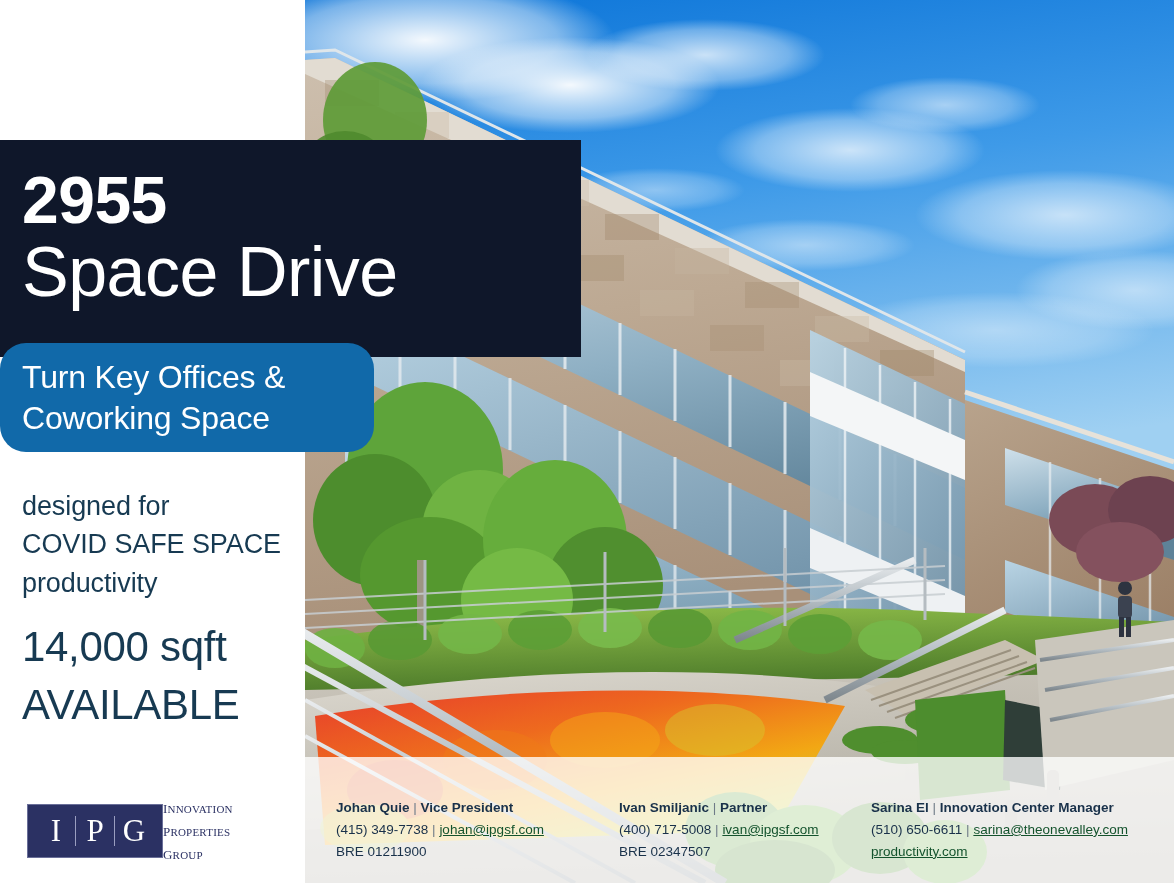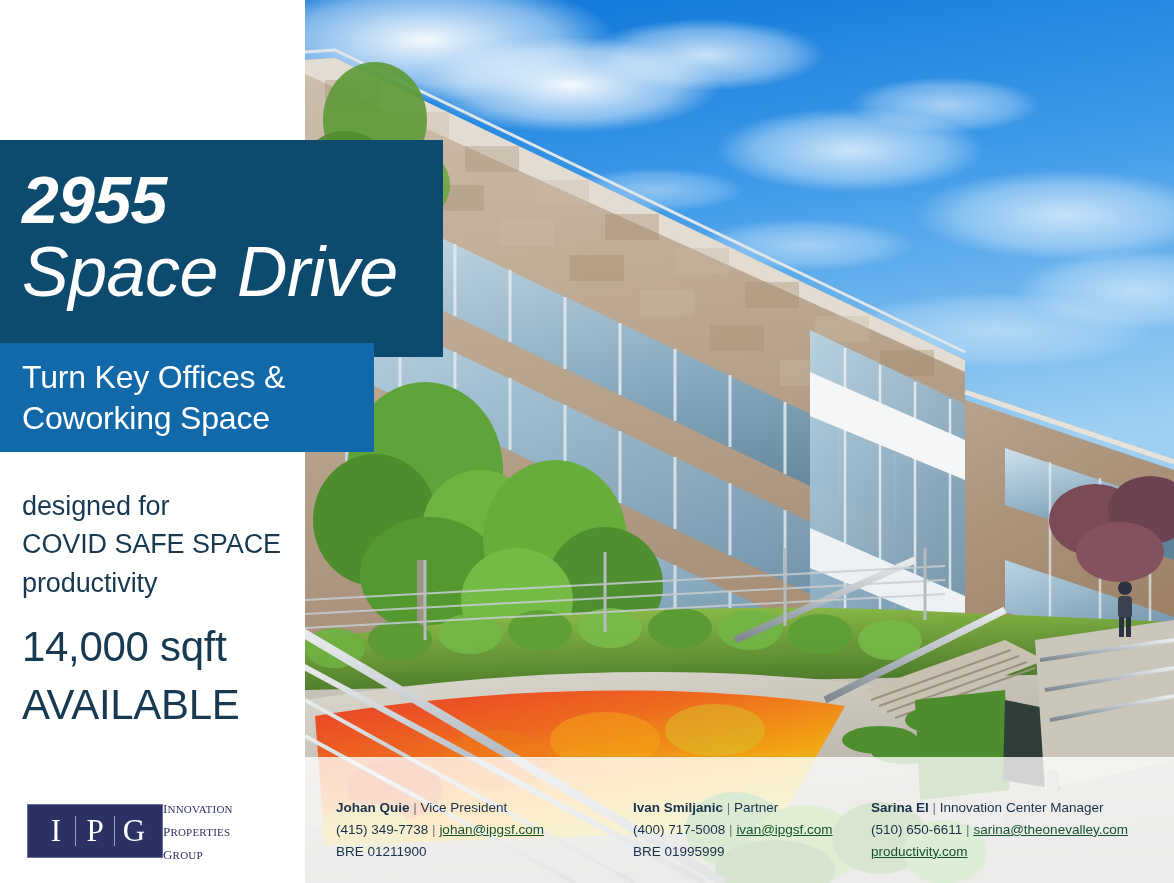--- a/index.html
+++ b/index.html
@@ -63,11 +63,10 @@
   .navy-block {
     position: absolute;
     left: 0; top: 140px;
-    width: 443px; height: 217px;
-    background: #0c4a6e;
+    width: 581px; height: 217px;
+    background: #0f172a;
     z-index: 5;
     padding: 28px 0 0 22px;
-    font-style: italic;
   }
   .addr-number {
     color: #ffffff;

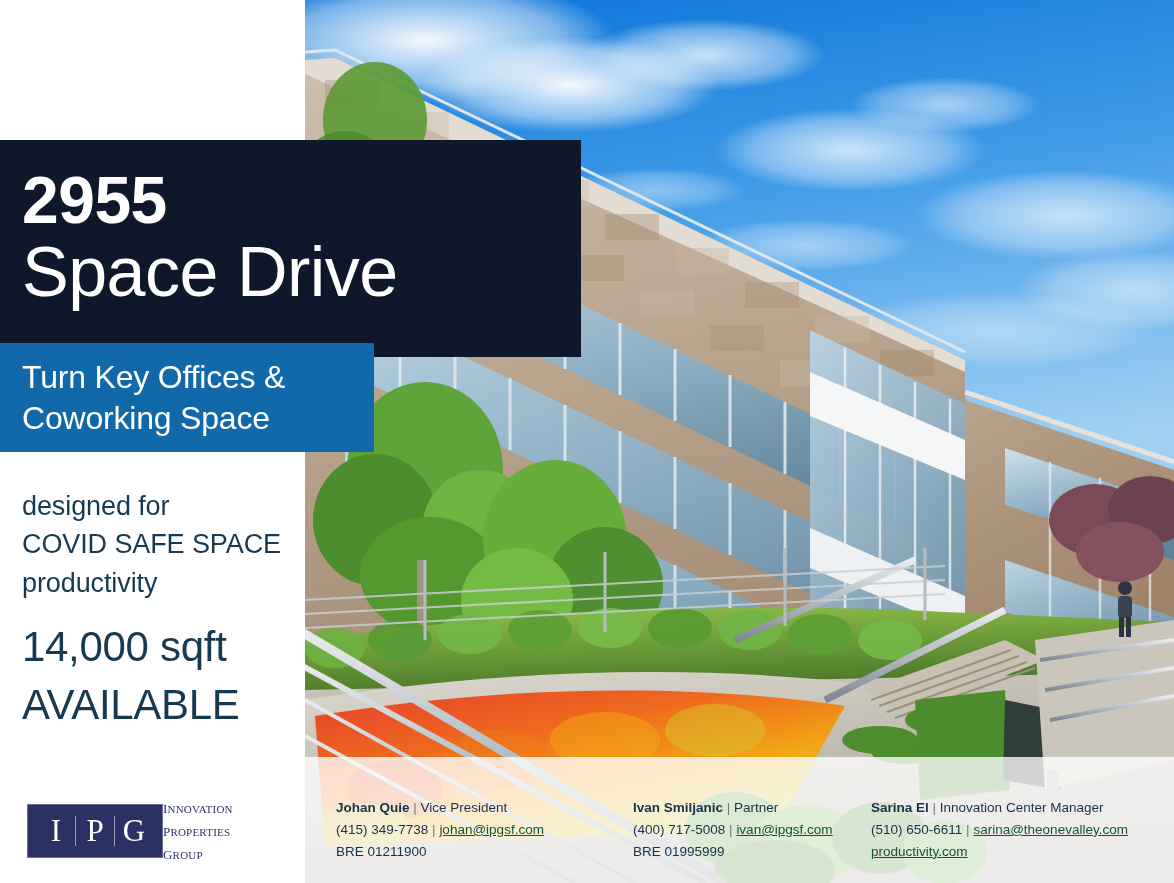--- a/index.html
+++ b/index.html
@@ -92,6 +92,7 @@
     background: #1169a9;
     z-index: 6;
     padding: 14px 0 0 22px;
+    border-radius: 26px;
   }
   .blue-band-line {
     color: #ffffff;

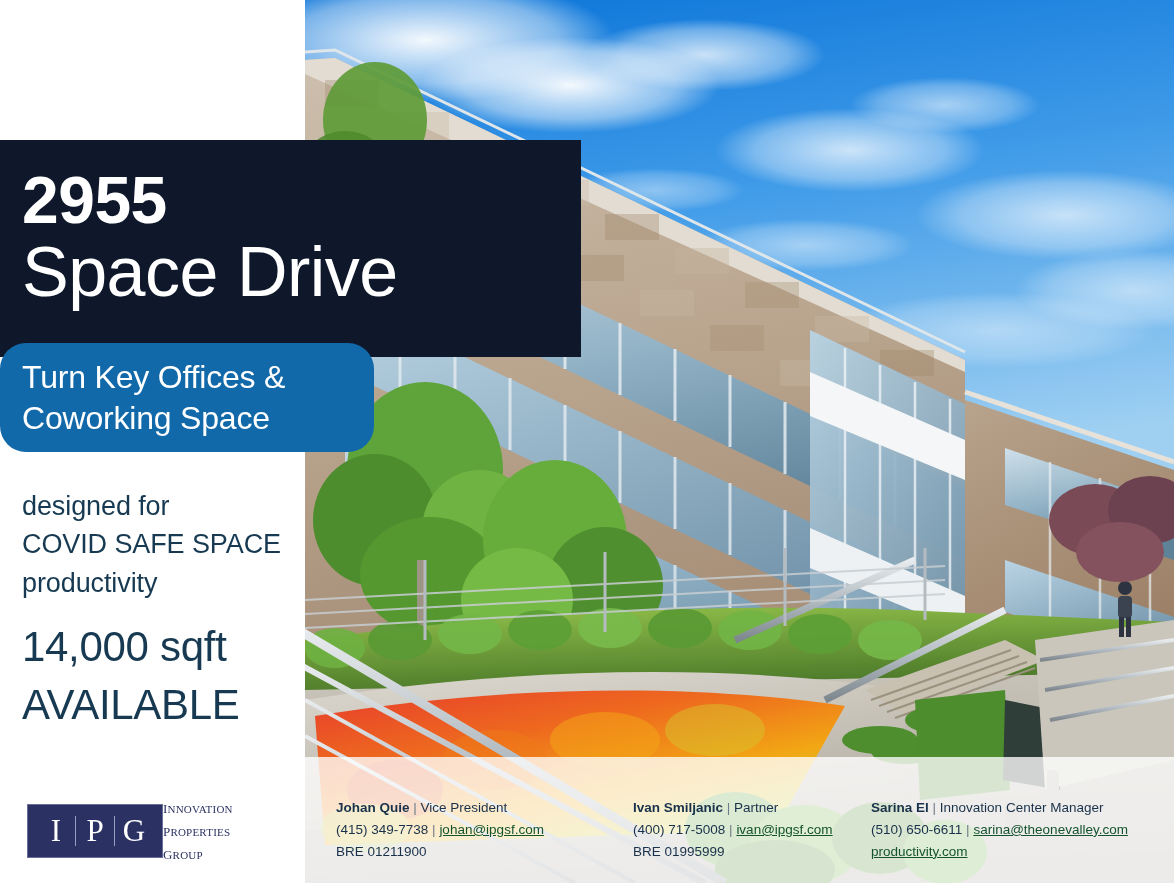--- a/index.html
+++ b/index.html
@@ -203,7 +203,7 @@
   .contact-3 { left: 566px; }
   .c-name { font-weight: 700; }
   .c-sep  { color: #6f7b88; font-weight: 400; }
-  .c-role { font-weight: 400; }
+  .c-role { font-weight: 700; }
   .c-link { text-decoration: underline; color: #14532d; }
   .c-bre  { font-weight: 400; }
 

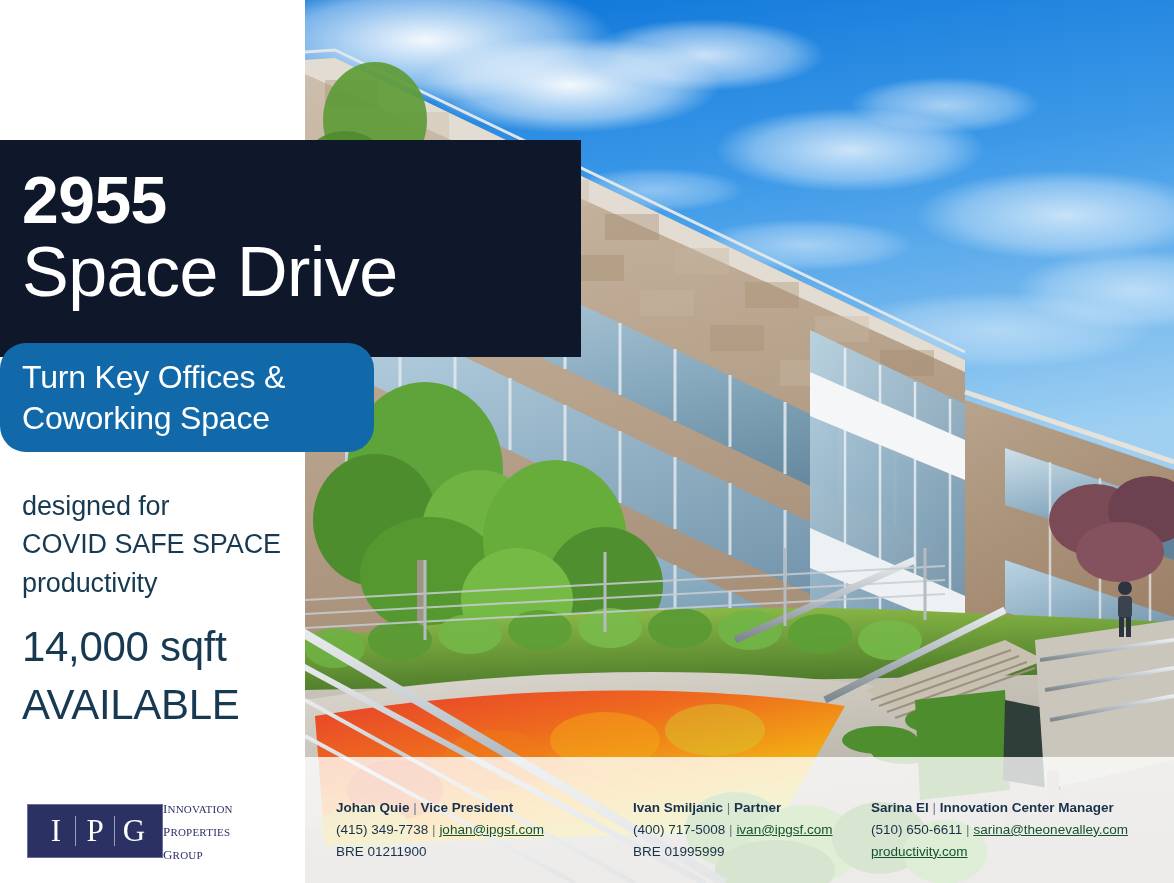--- a/index.html
+++ b/index.html
@@ -199,7 +199,7 @@
     white-space: nowrap;
   }
   .contact-1 { left: 31px; }
-  .contact-2 { left: 328px; }
+  .contact-2 { left: 314px; }
   .contact-3 { left: 566px; }
   .c-name { font-weight: 700; }
   .c-sep  { color: #6f7b88; font-weight: 400; }

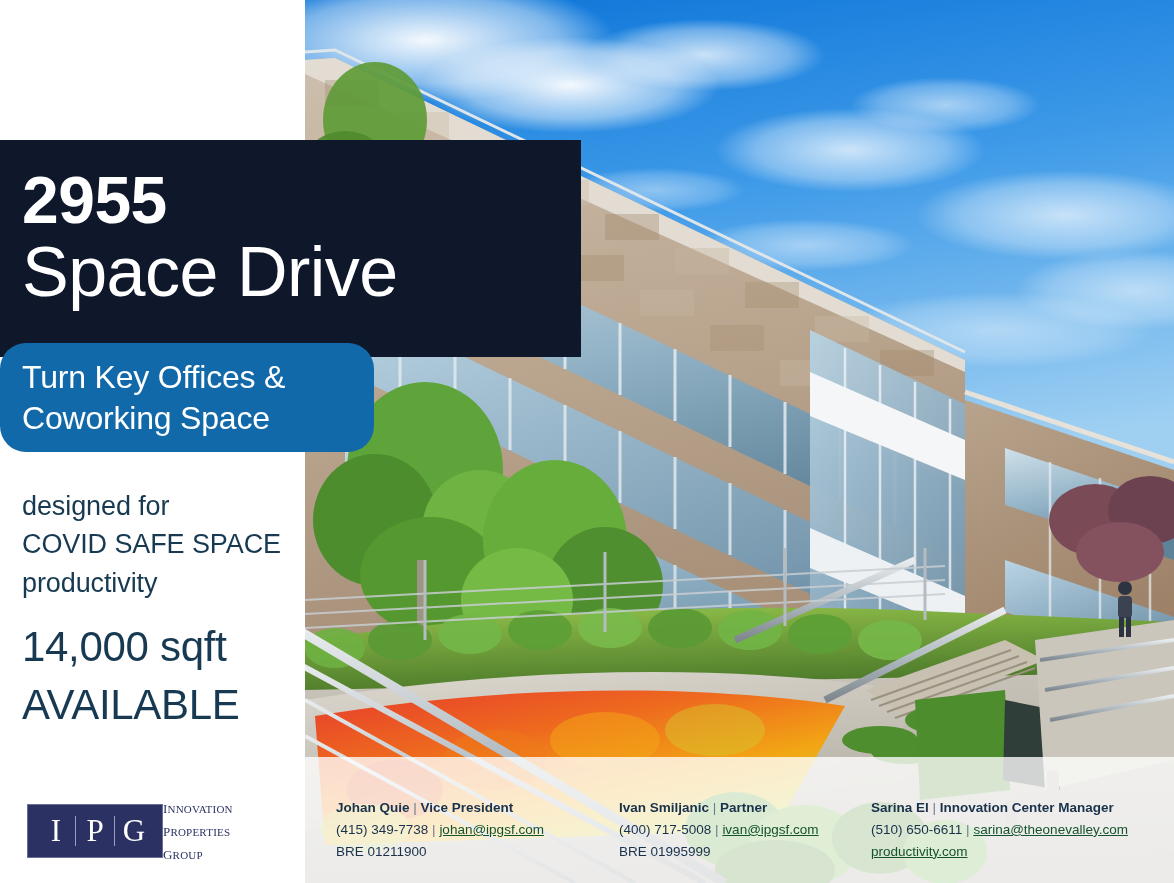--- a/index.html
+++ b/index.html
@@ -569,7 +569,7 @@
         <span class="c-sep">|</span>
         <span class="c-link">ivan@ipgsf.com</span>
       </div>
-      <div class="c-bre">BRE 01995999</div>
+      <div class="c-bre">BRE 02347507</div>
     </div>
 
     <div class="contact contact-3">

